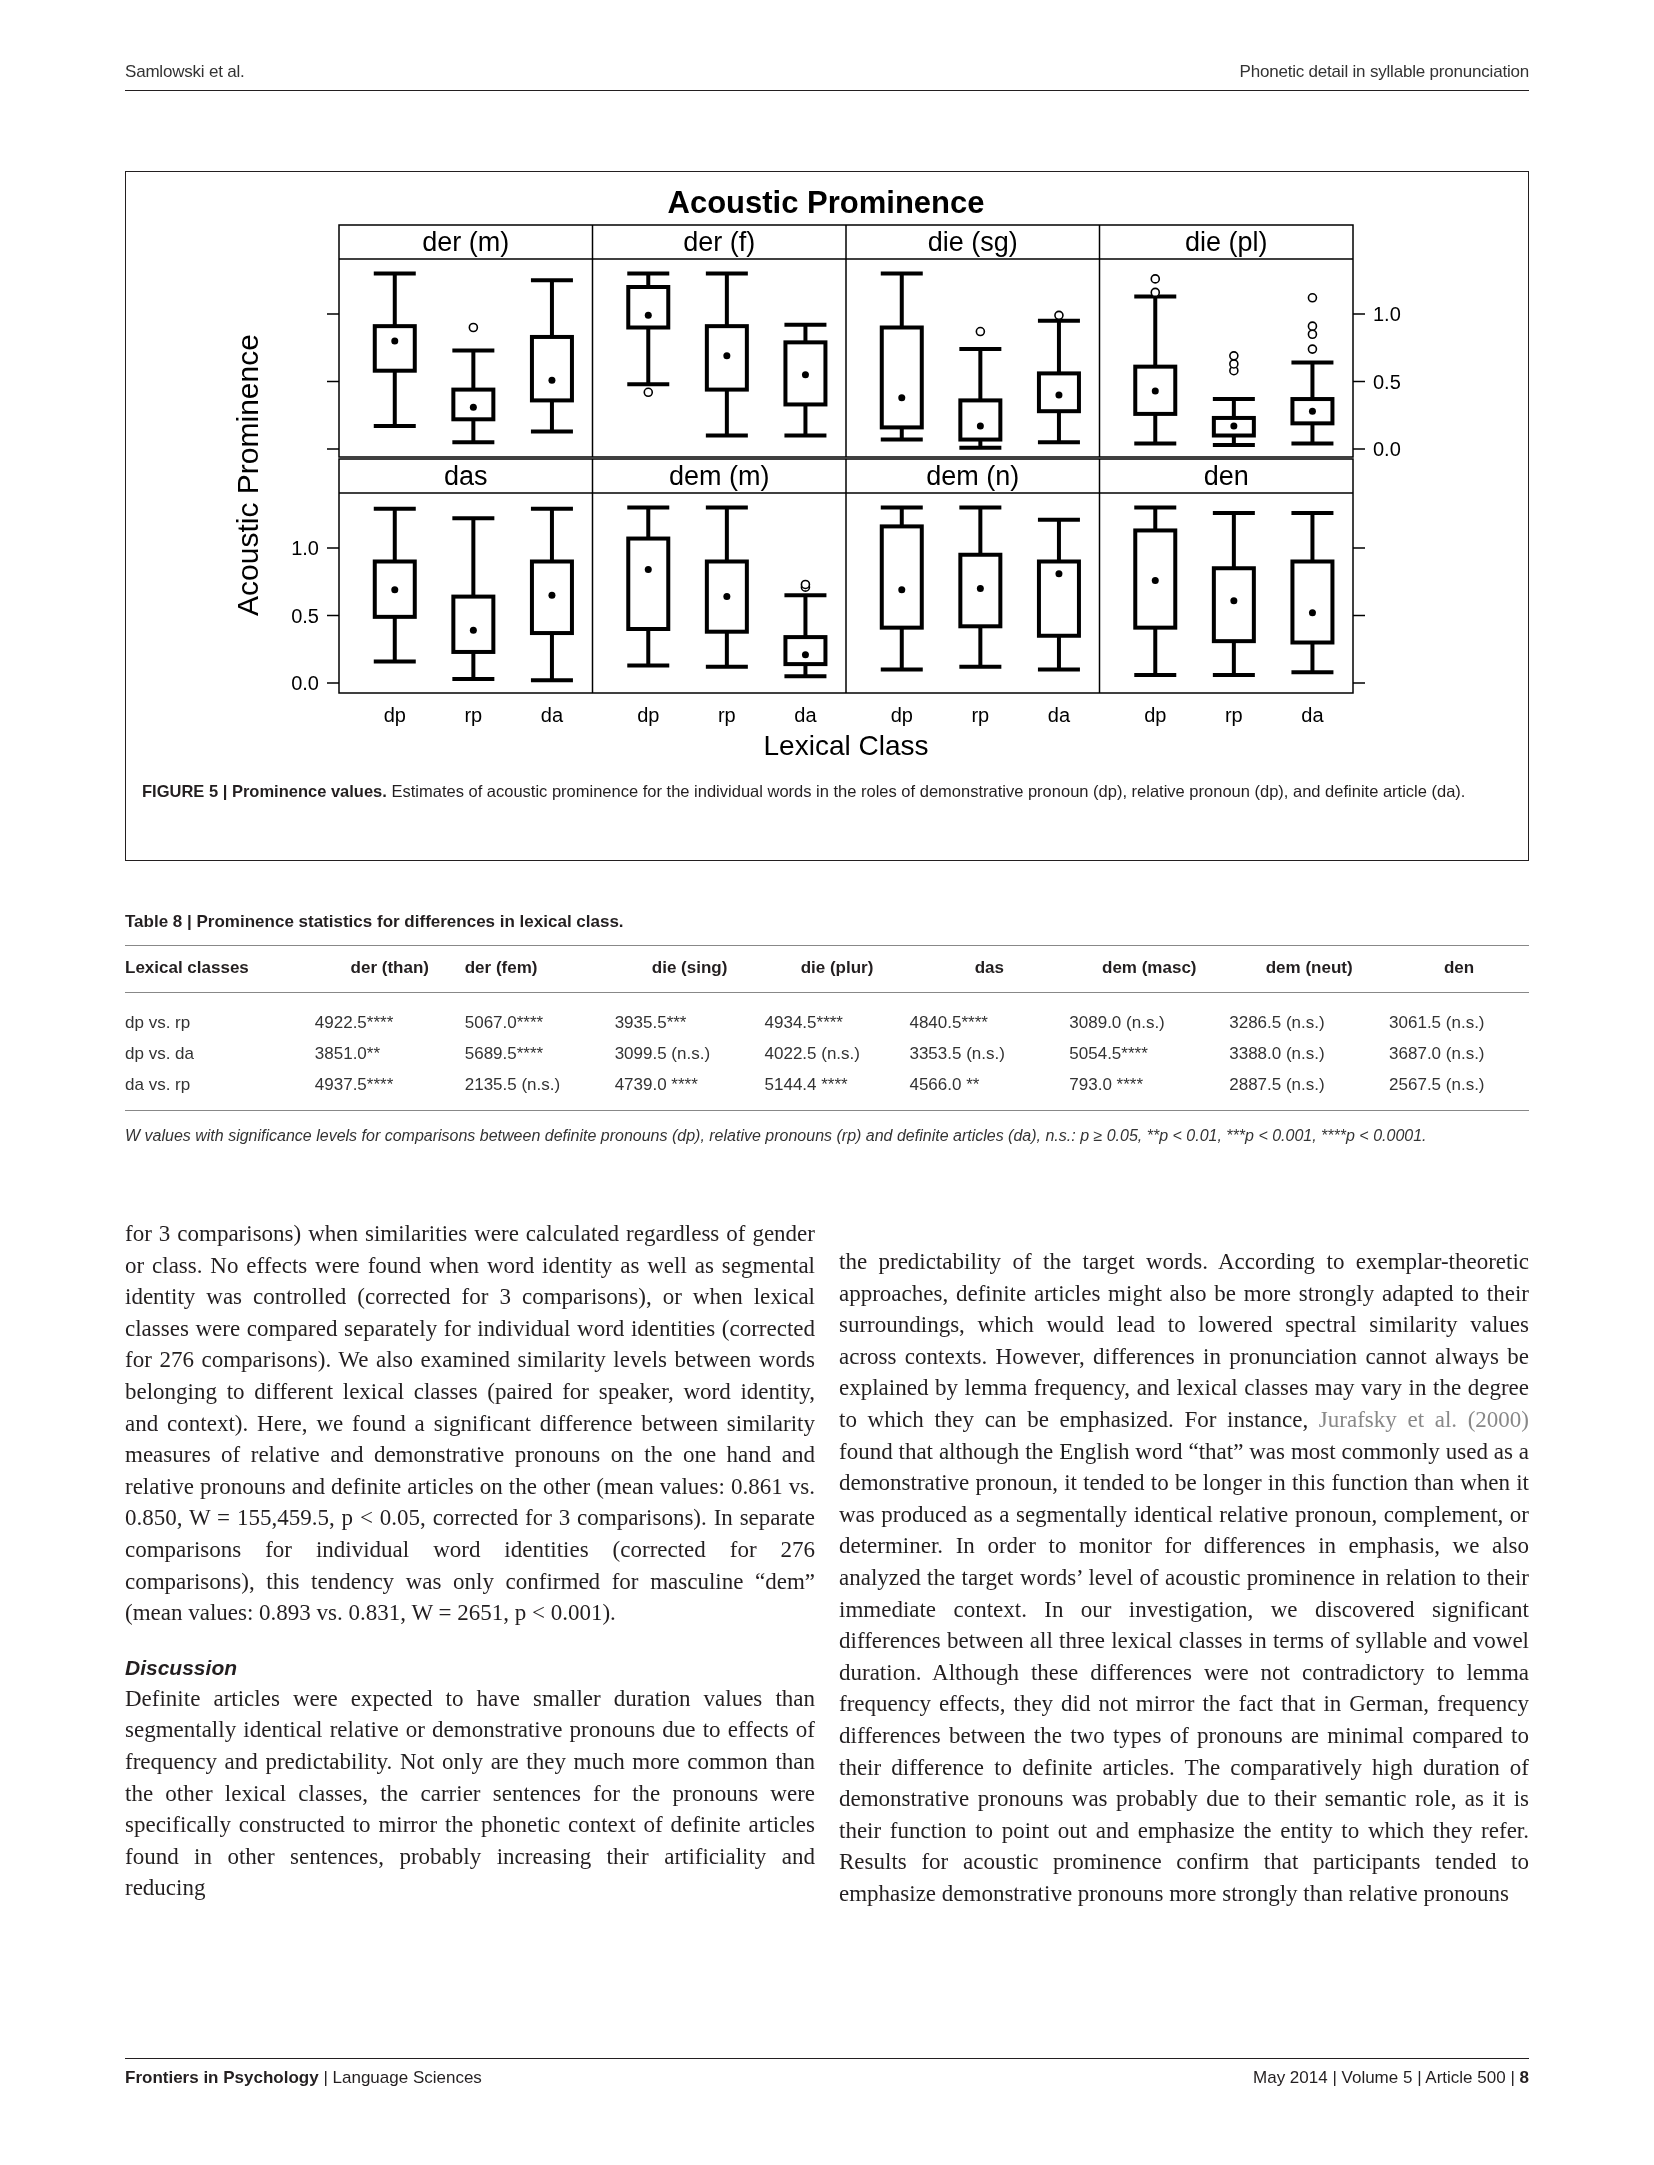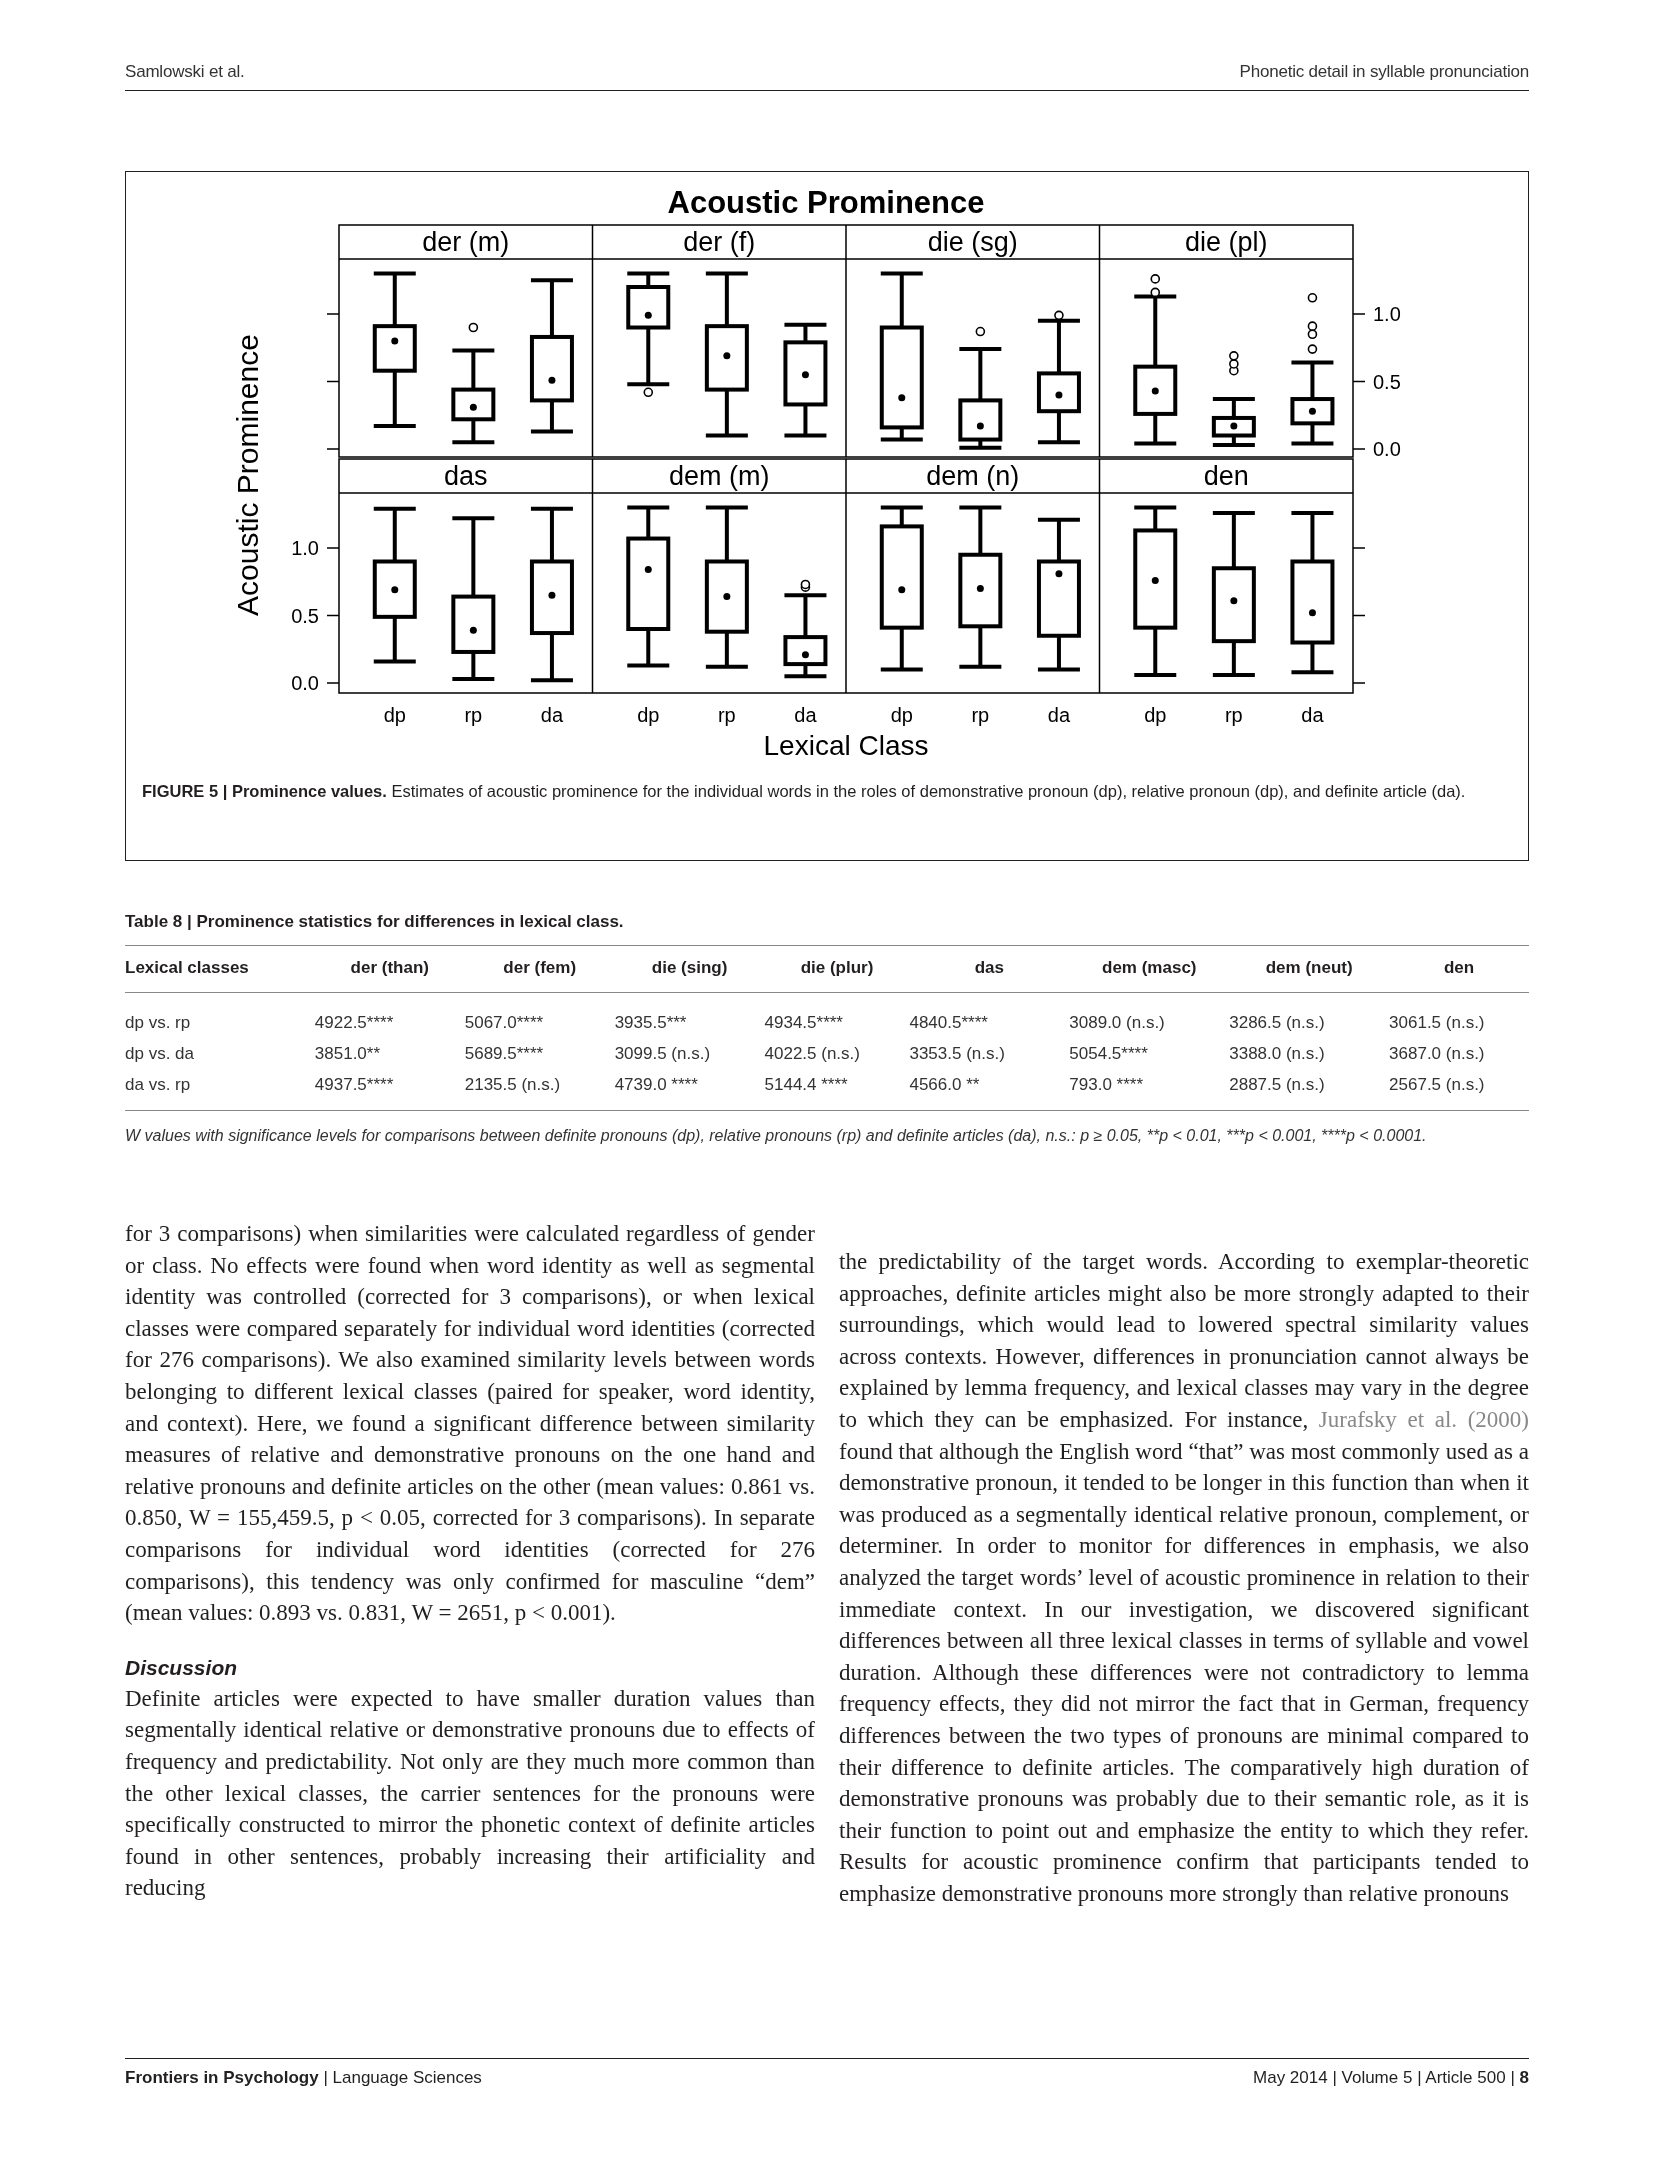--- a/index.html
+++ b/index.html
@@ -262,7 +262,7 @@
       <tr id="thead-row">
         <th style="width: 190px;">Lexical classes</th>
         <th style="width: 150px; text-align: center;">der (than)</th>
-        <th style="width: 150px; text-align: center;">der (fem)</th>
+        <th style="width: 150px; ">der (fem)</th>
         <th style="width: 150px; text-align: center;">die (sing)</th>
         <th style="width: 145px; text-align: center;">die (plur)</th>
         <th style="width: 160px; text-align: center;">das</th>

